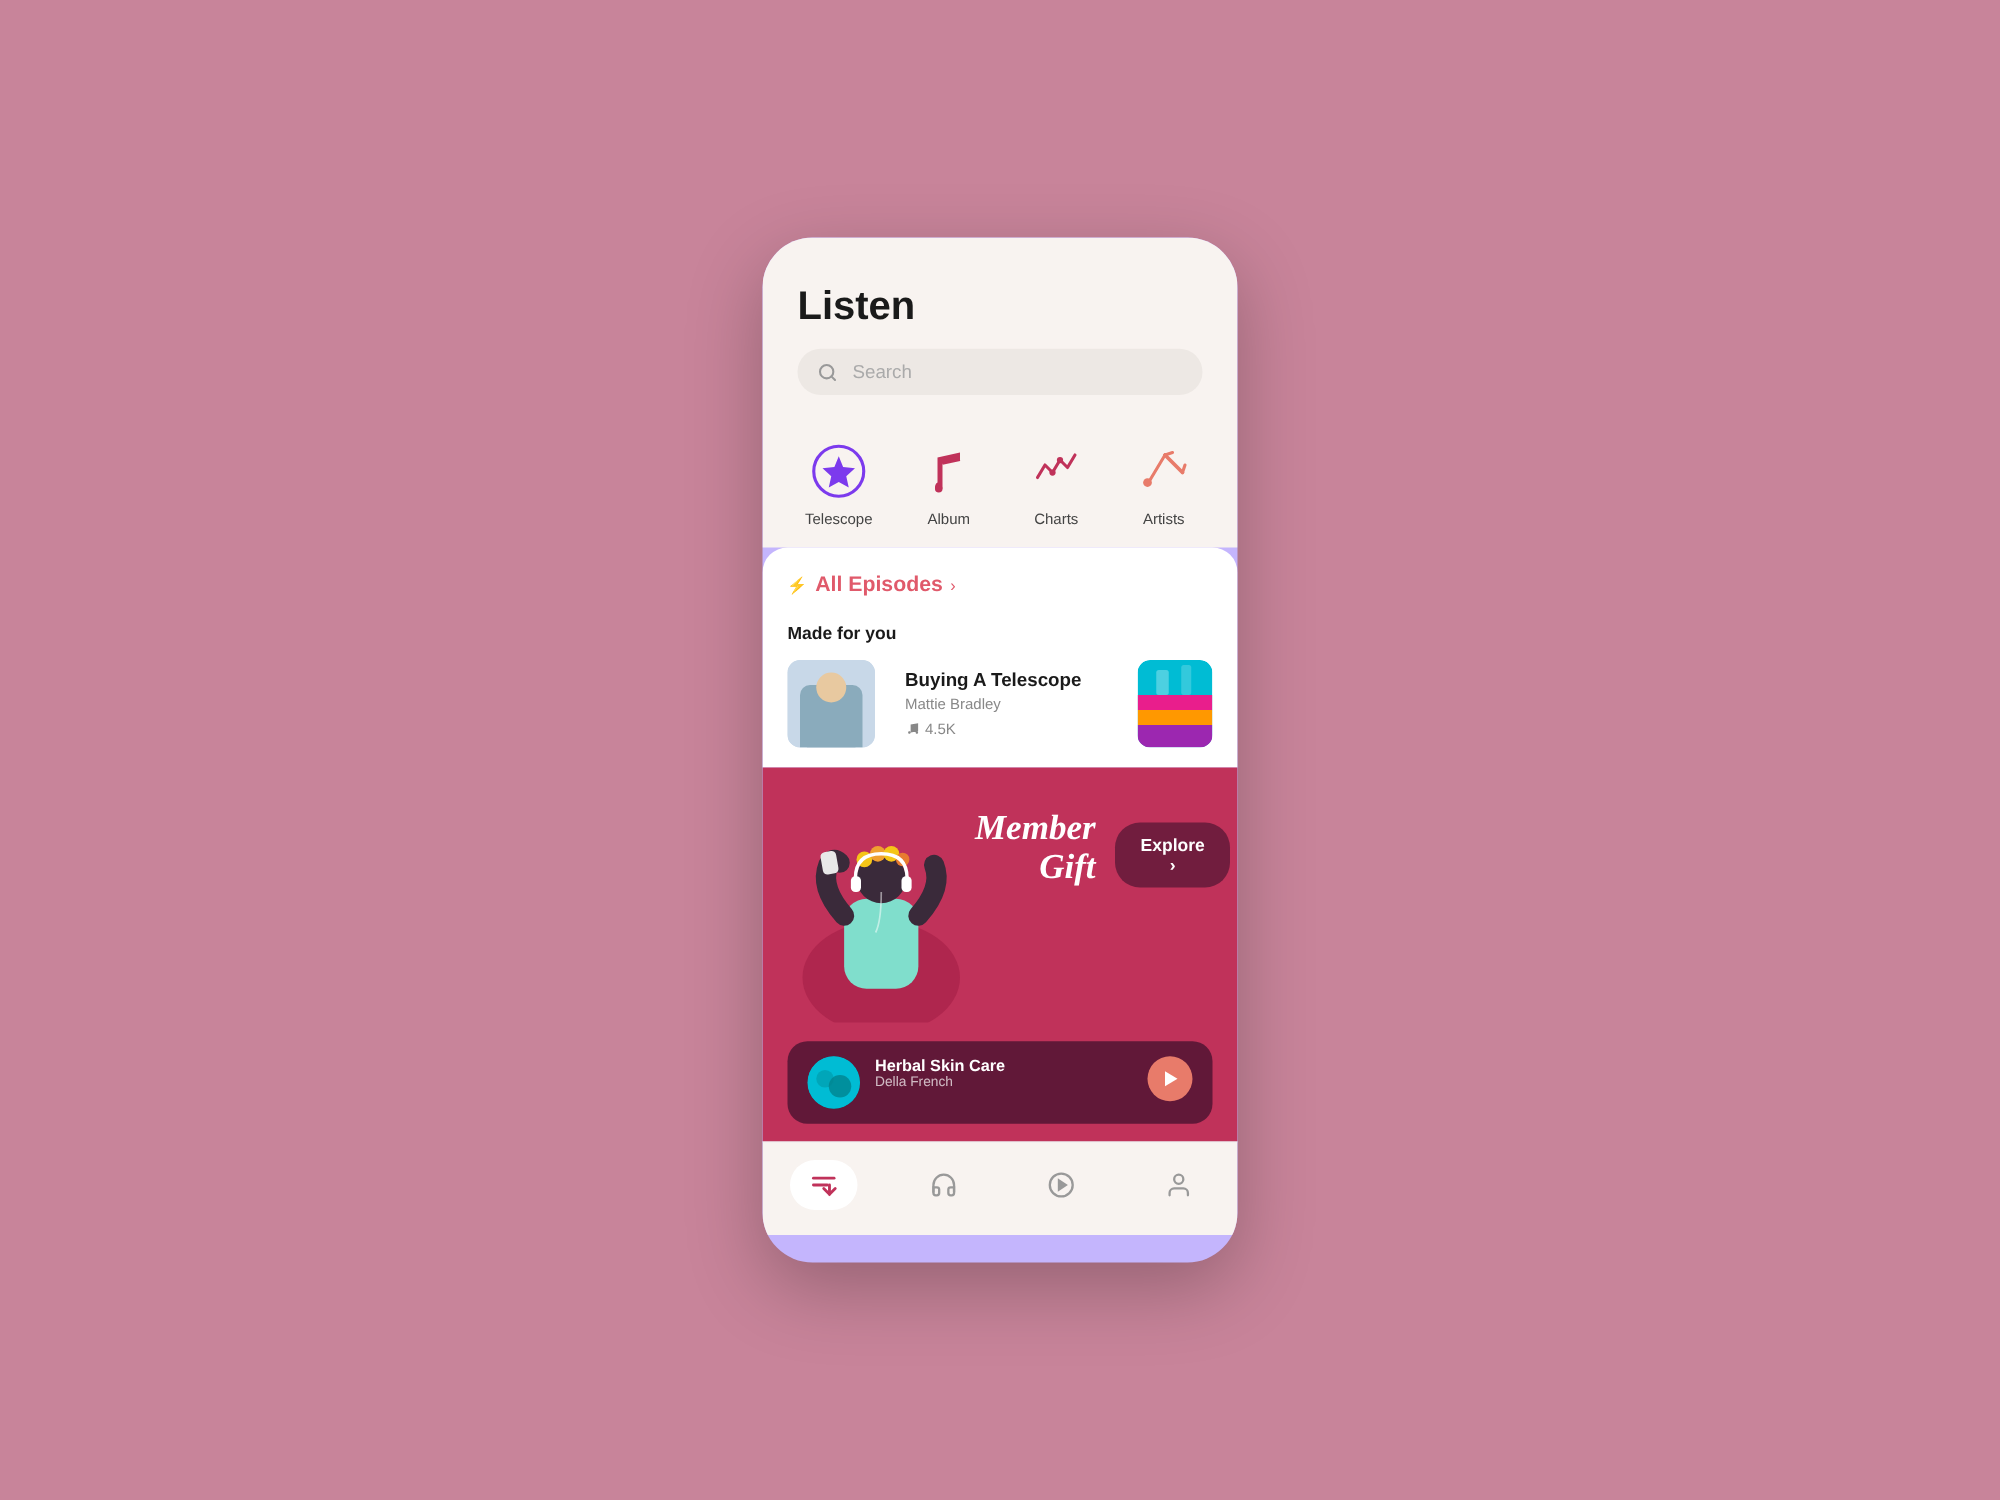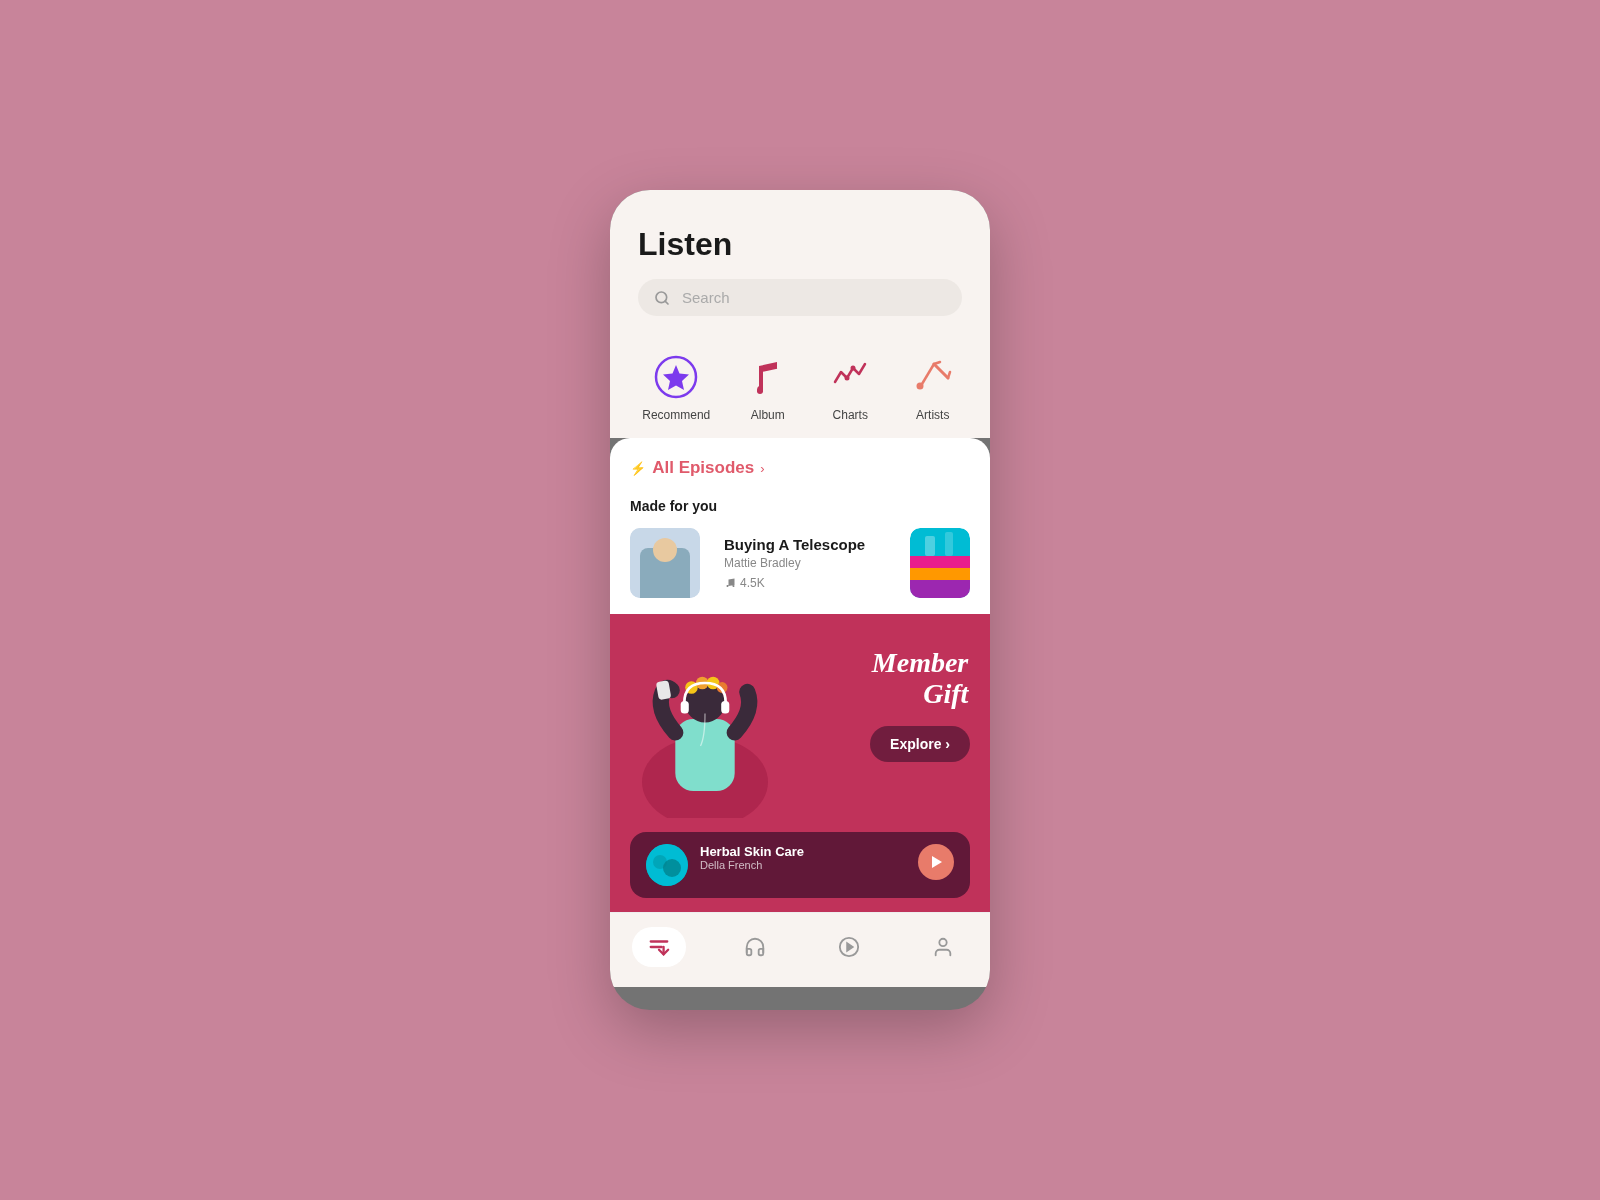--- a/index.html
+++ b/index.html
@@ -16,7 +16,7 @@
 
     .phone-container {
       width: 380px;
-      background: #737373;
+      background: #c4b5fd;
       border-radius: 40px;
       overflow: hidden;
       box-shadow: 0 20px 60px rgba(0,0,0,0.25);

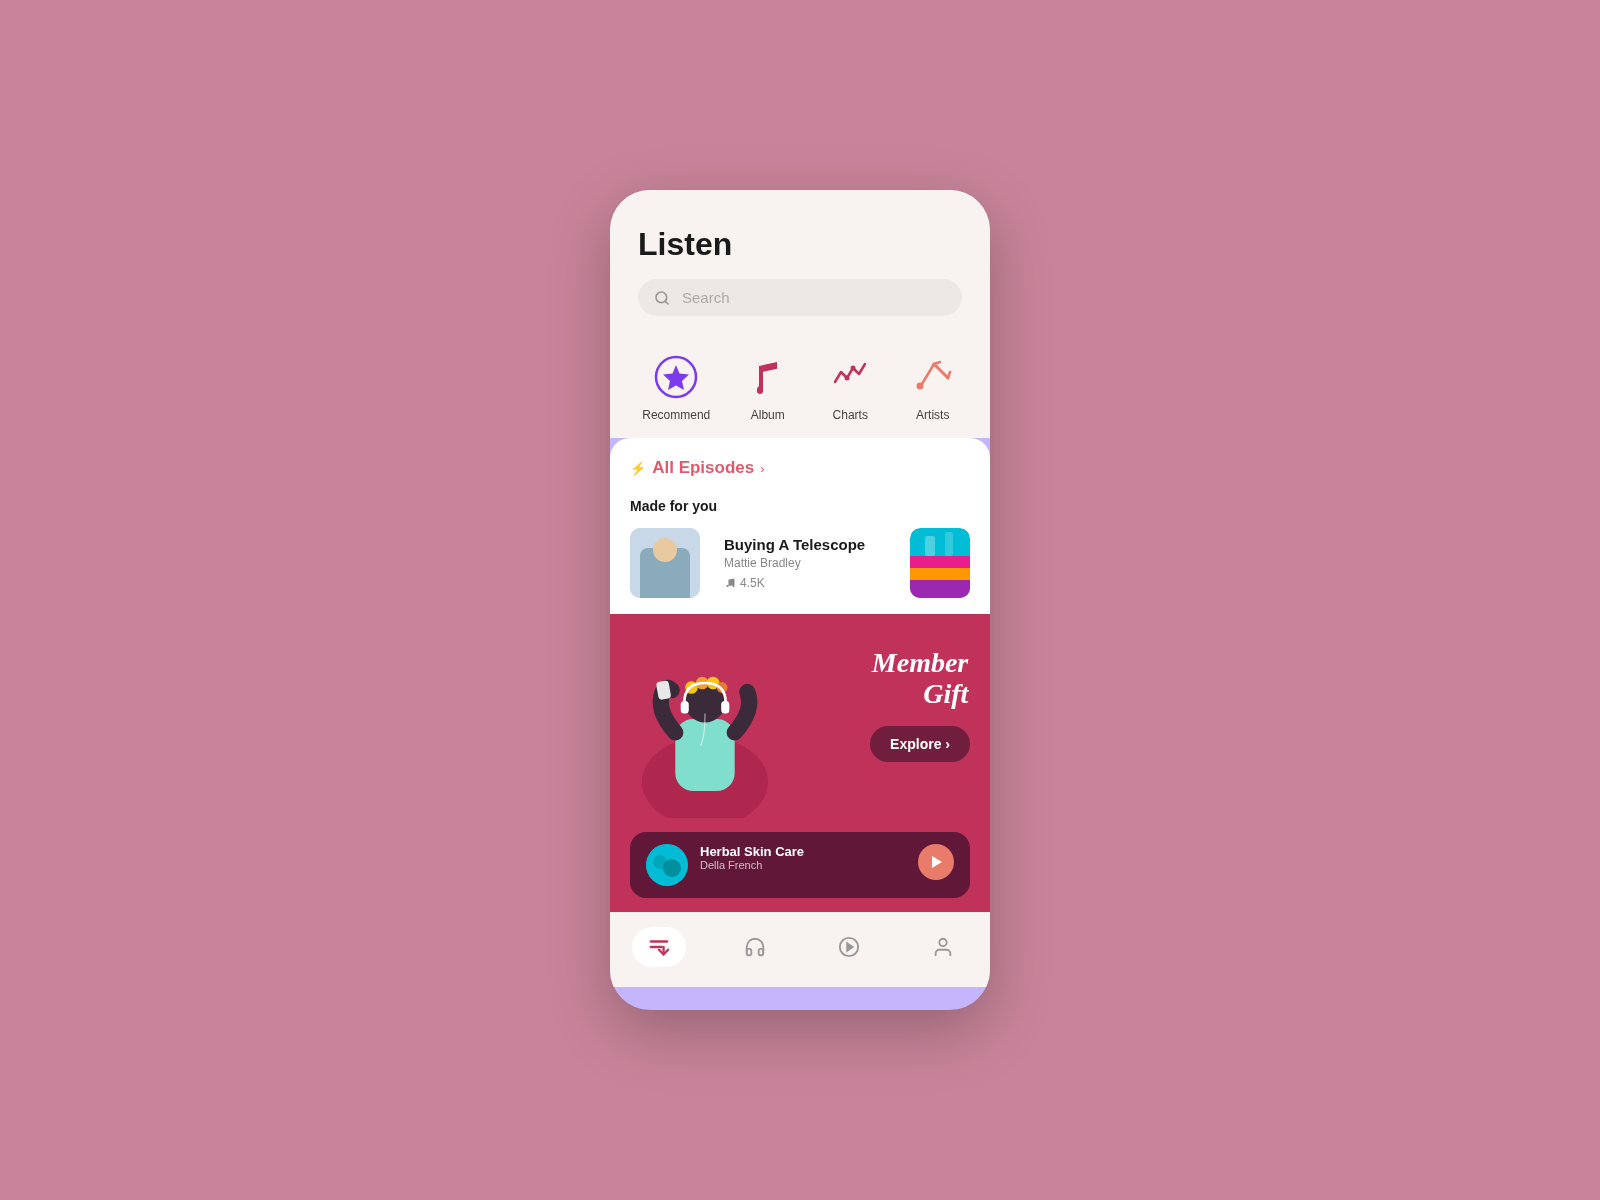--- a/index.html
+++ b/index.html
@@ -357,7 +357,7 @@
           <polygon points="22,10 25.5,18.5 35,19.5 28,26 30,35 22,30.5 14,35 16,26 9,19.5 18.5,18.5" fill="#7c3aed"></polygon>
         </svg>
       </div>
-      <span class="category-label">Recommend</span>
+      <span class="category-label">Telescope</span>
     </div>
 
     <div class="category-item">

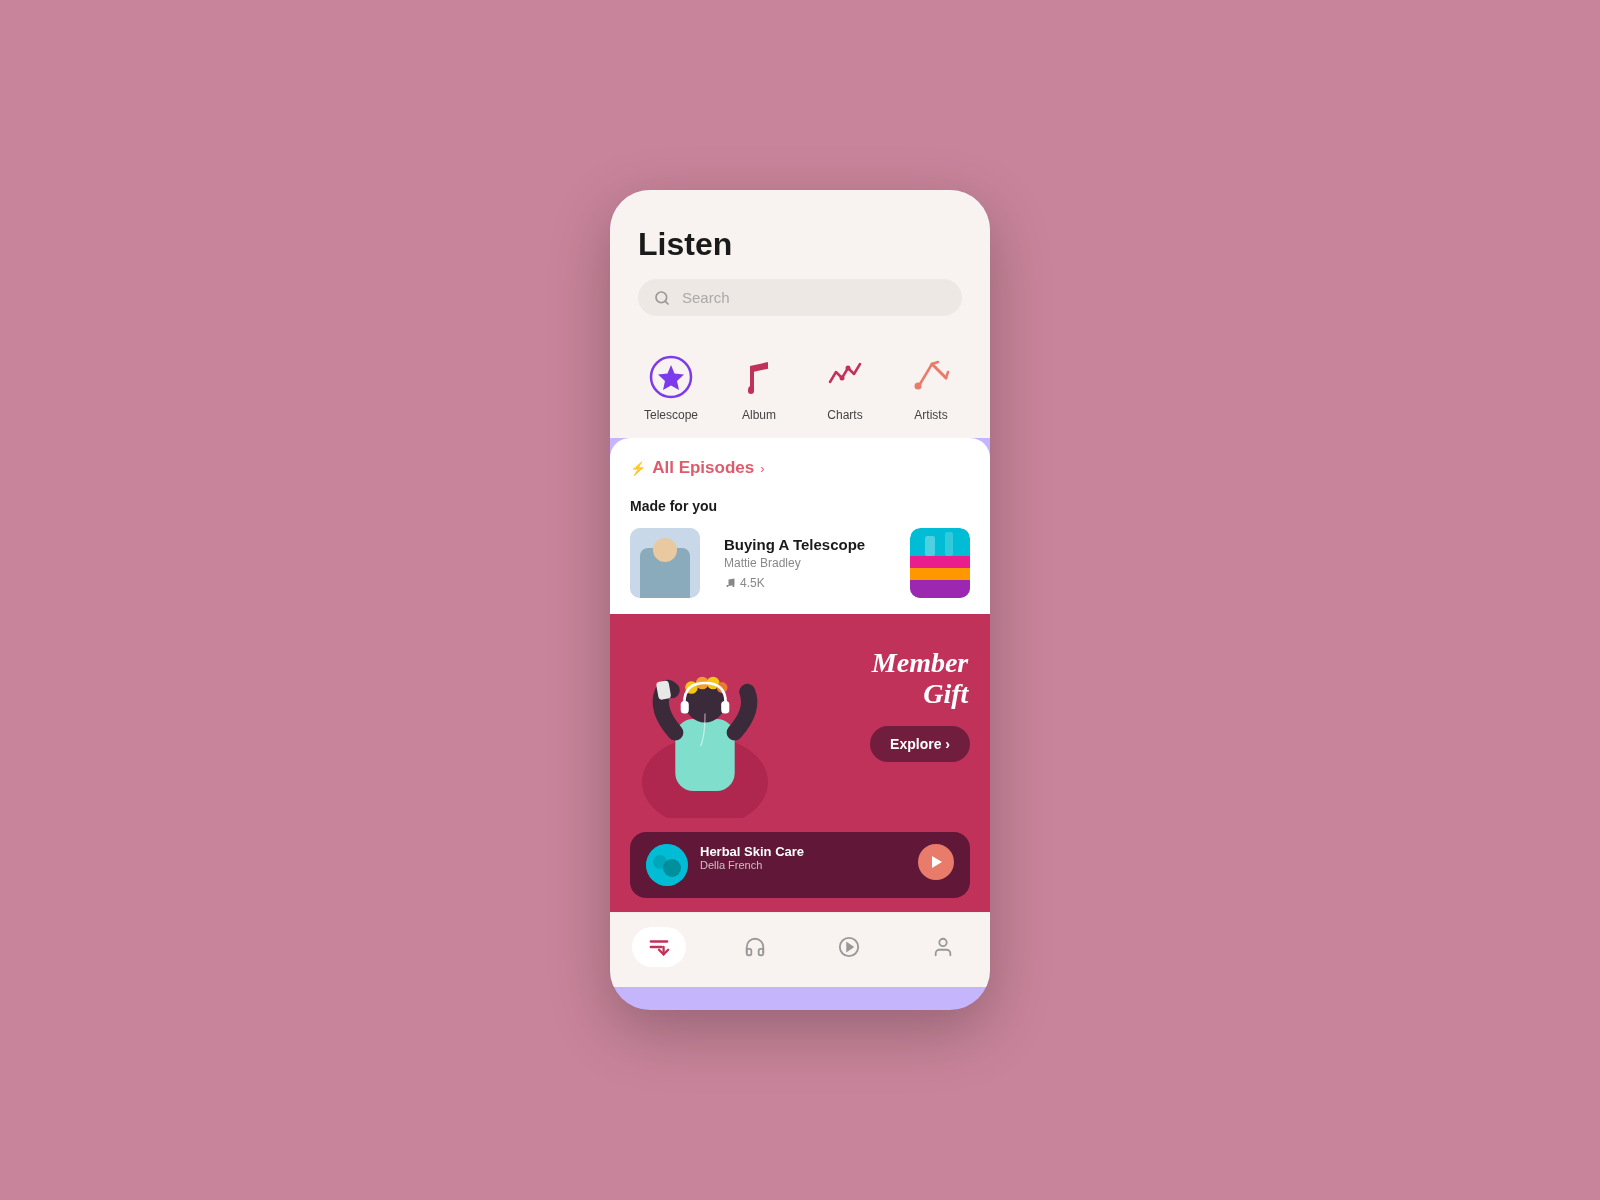--- a/index.html
+++ b/index.html
@@ -180,8 +180,7 @@
 
     .member-gift-text-area {
       display: flex;
-      flex-direction: column;
-      align-items: center;
+      align-items: flex-end;
       gap: 16px;
       padding-top: 10px;
     }

